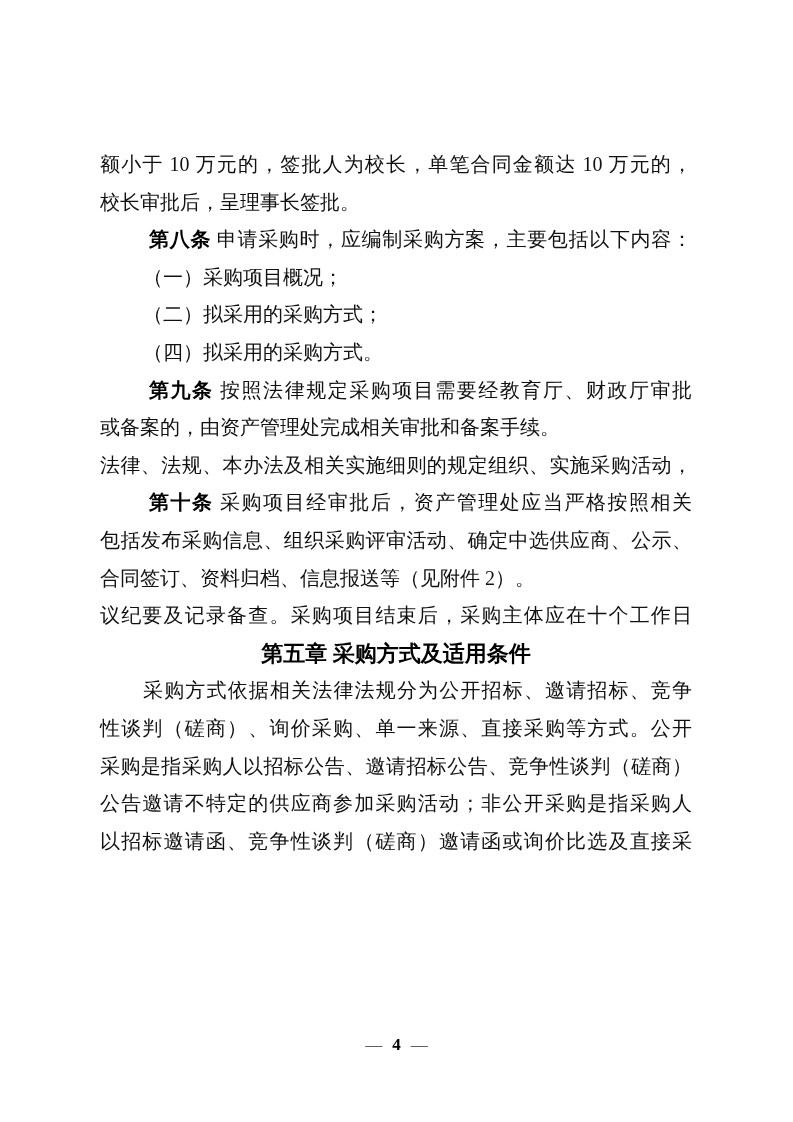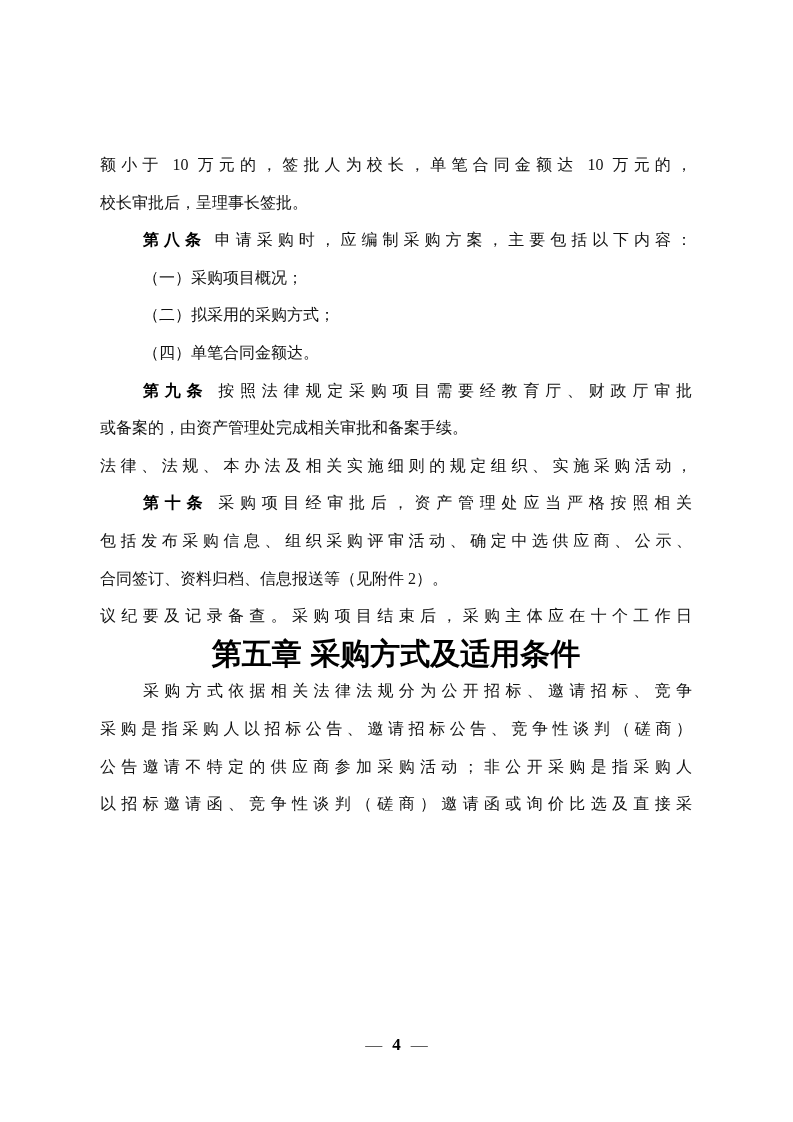--- a/index.html
+++ b/index.html
@@ -25,7 +25,7 @@
   .line {
     height: 37.6px;
     line-height: 37.6px;
-    font-size: 16px;
+    font-size: 20px;
     white-space: normal;
     text-align: left;
   }

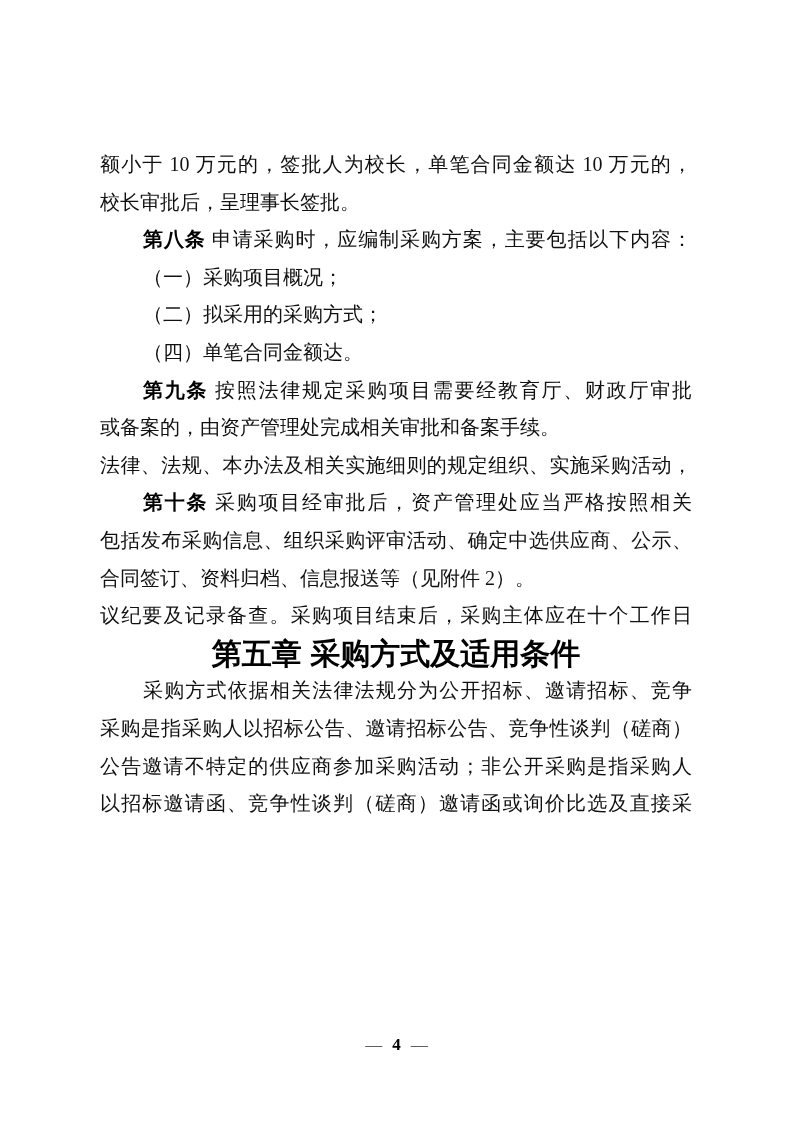--- a/index.html
+++ b/index.html
@@ -50,6 +50,7 @@
     font-family: "Liberation Sans", sans-serif;
     font-weight: 700;
     color: #000000;
+    margin-left: 6px;
   }
   .footer {
     position: absolute;

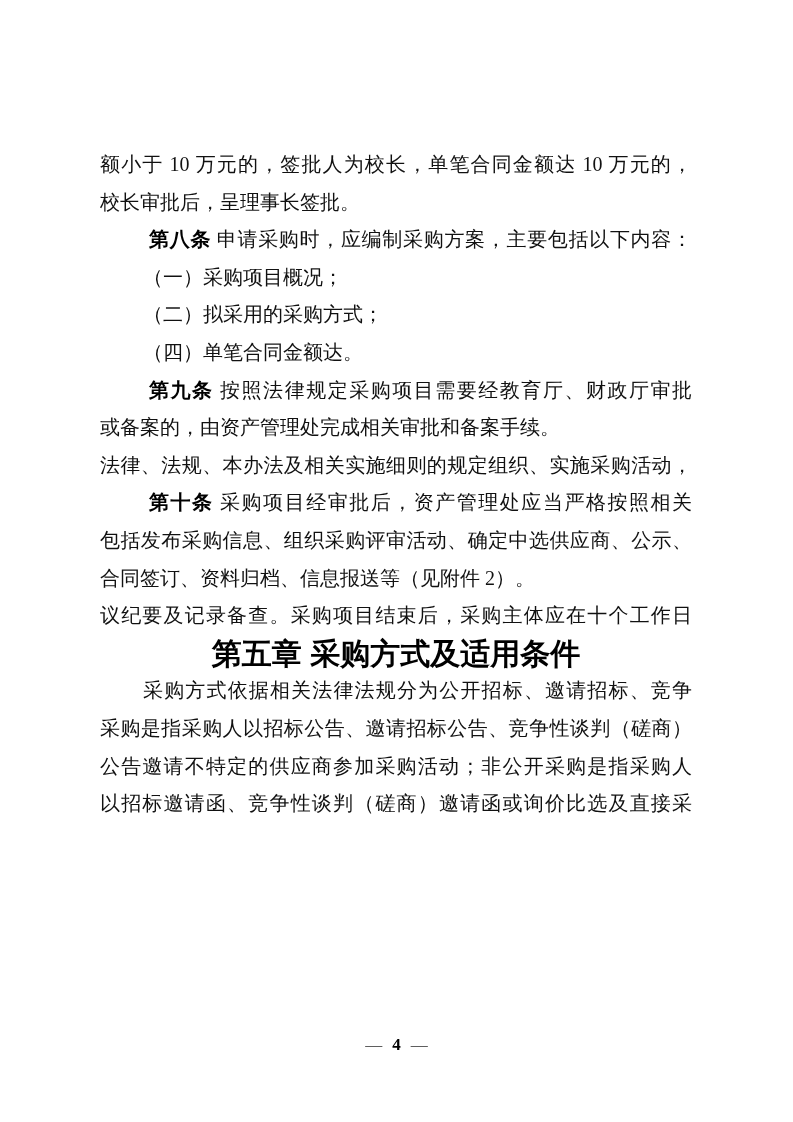--- a/index.html
+++ b/index.html
@@ -84,7 +84,7 @@
       <div class="line indent justify"><span class="bold">第八条</span><span> 申请采购时，应编制采购方案，主要包括以下内容：</span></div>
       <div class="line indent"><span>（一）采购项目概况；</span></div>
       <div class="line indent"><span>（二）拟采用的采购方式；</span></div>
-      <div class="line indent"><span>（四）单笔合同金额达。</span></div>
+      <div class="line indent"><span>（四）拟采用的采购方式。</span></div>
       <div class="line indent justify"><span class="bold">第九条</span><span> 按照法律规定采购项目需要经教育厅、财政厅审批</span></div>
       <div class="line"><span>或备案的，由资产管理处完成相关审批和备案手续。</span></div>
       <div class="line justify"><span>法律、法规、本办法及相关实施细则的规定组织、实施采购活动，</span></div>

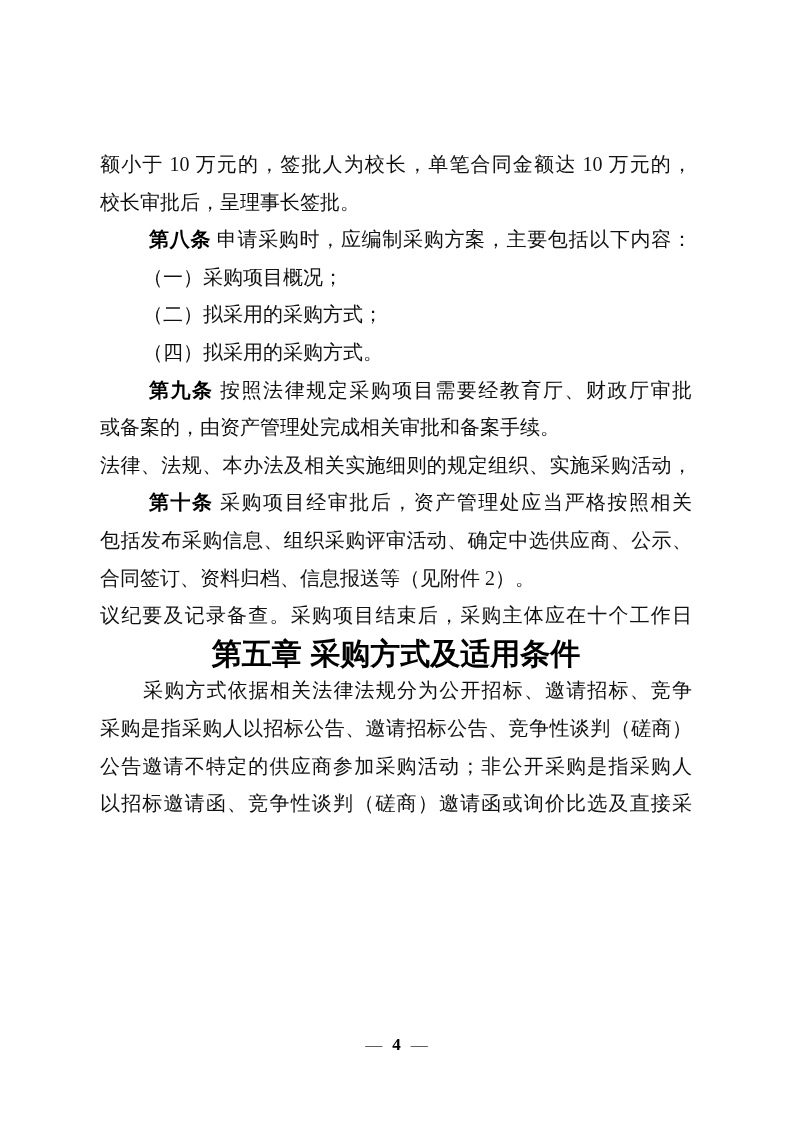--- a/index.html
+++ b/index.html
@@ -41,9 +41,9 @@
   .line.heading {
     text-align: center;
     text-align-last: center;
-    font-family: Liberation Sans, sans-serif;
+    font-family: Liberation Serif, serif;
     font-weight: 700;
-    font-size: 30px;
+    font-size: 22px;
     color: #000000;
   }
   .bold {

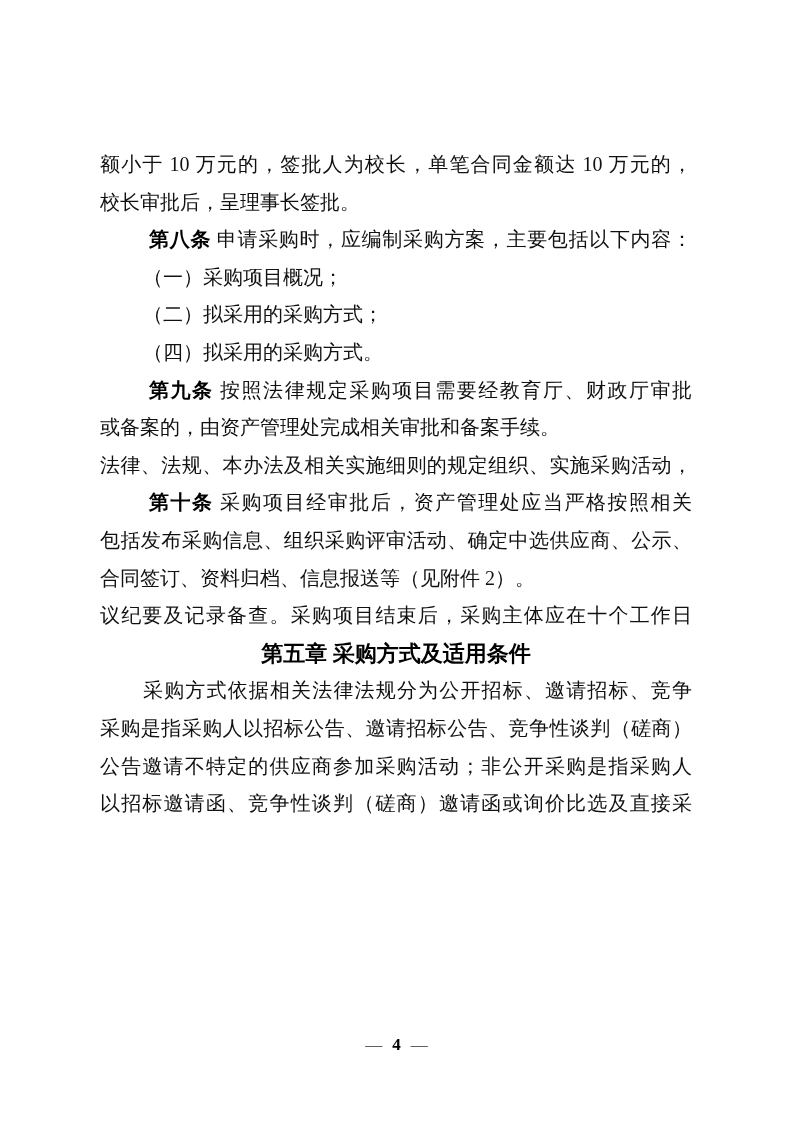--- a/index.html
+++ b/index.html
@@ -94,6 +94,7 @@
       <div class="line justify"><span>议纪要及记录备查。采购项目结束后，采购主体应在十个工作日</span></div>
       <div class="line heading"><span>第五章 采购方式及适用条件</span></div>
       <div class="line indent justify"><span>采购方式依据相关法律法规分为公开招标、邀请招标、竞争</span></div>
+      <div class="line justify"><span>性谈判（磋商）、询价采购、单一来源、直接采购等方式。公开</span></div>
       <div class="line justify"><span>采购是指采购人以招标公告、邀请招标公告、竞争性谈判（磋商）</span></div>
       <div class="line justify"><span>公告邀请不特定的供应商参加采购活动；非公开采购是指采购人</span></div>
       <div class="line justify"><span>以招标邀请函、竞争性谈判（磋商）邀请函或询价比选及直接采</span></div>

